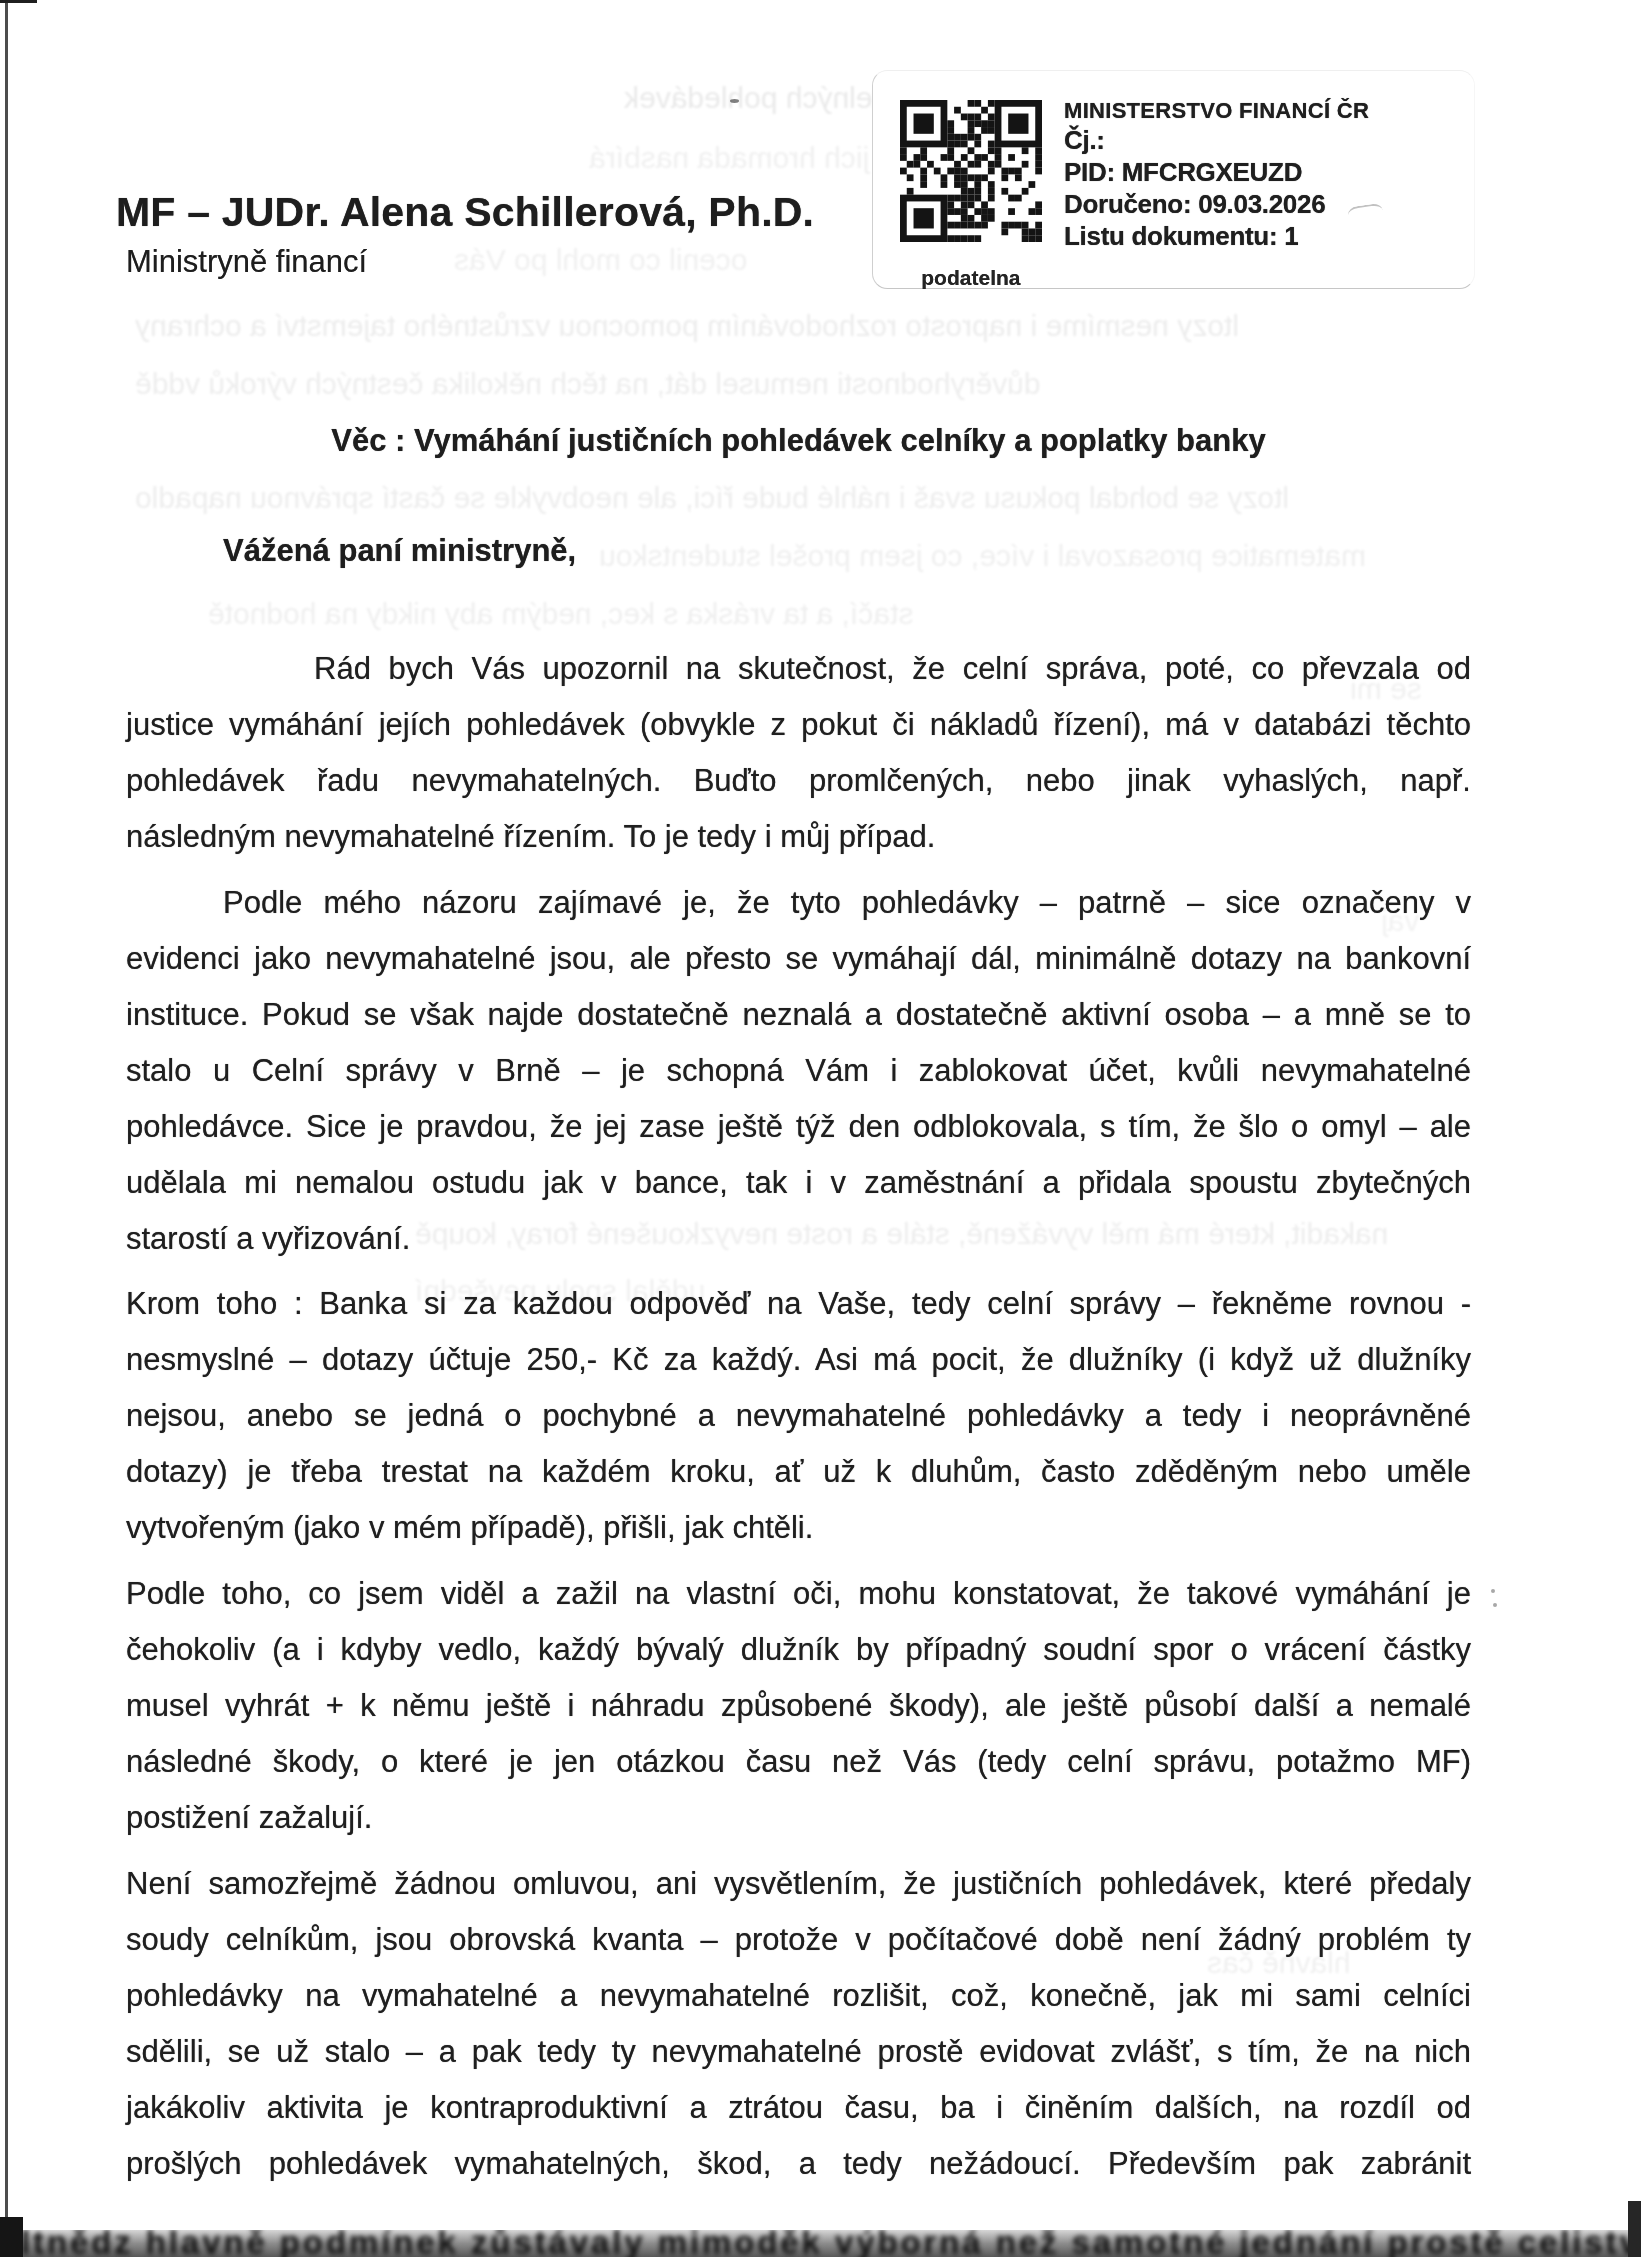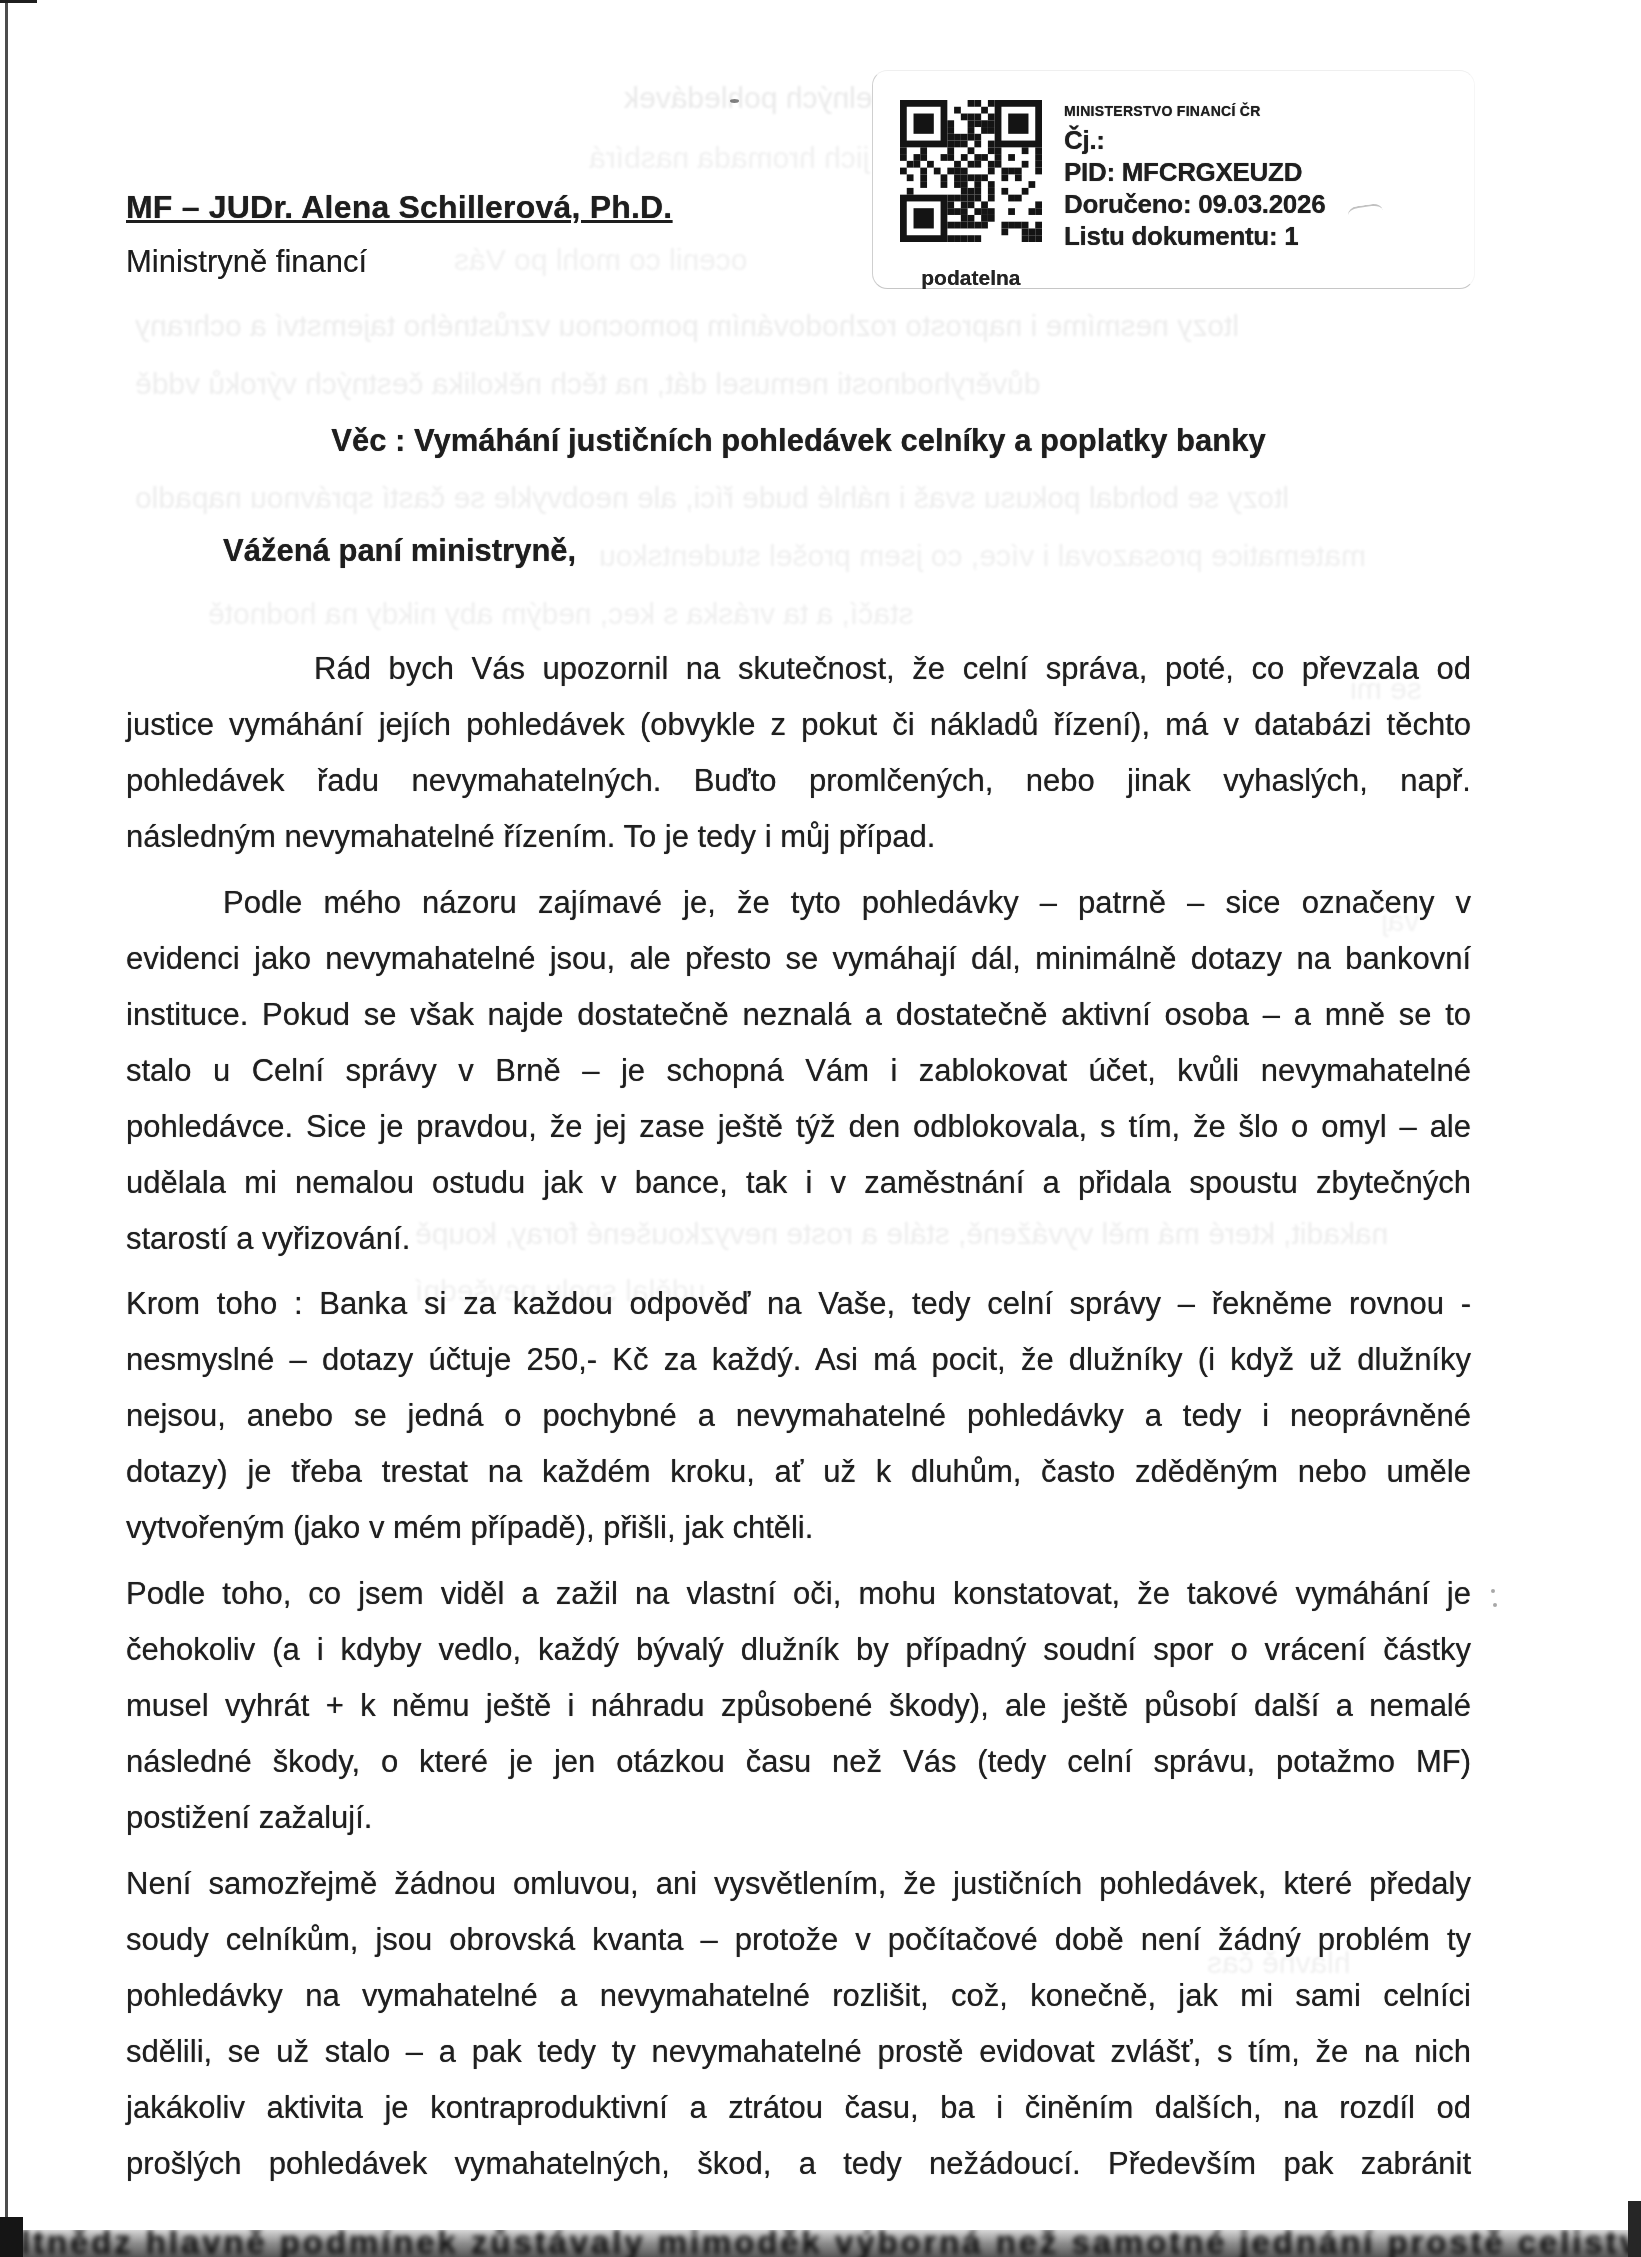--- a/index.html
+++ b/index.html
@@ -30,7 +30,7 @@
              color:#242424;text-shadow:0 0 0.6px rgba(20,20,20,.8);}
   .stamp-text{left:191px;top:27px;color:#1f1f1f;font-weight:bold;letter-spacing:-0.3px;
               text-shadow:0 0 0.7px rgba(20,20,20,.85);}
-  .stamp-ministry{font-size:14px;line-height:26px;letter-spacing:0.3px;}
+  .stamp-ministry{font-size:22px;line-height:26px;letter-spacing:0.3px;}
   .stamp-row{font-size:26px;line-height:32px;}
   
   .ghost{position:absolute;transform:scaleX(-1);transform-origin:center;filter:blur(1.3px);

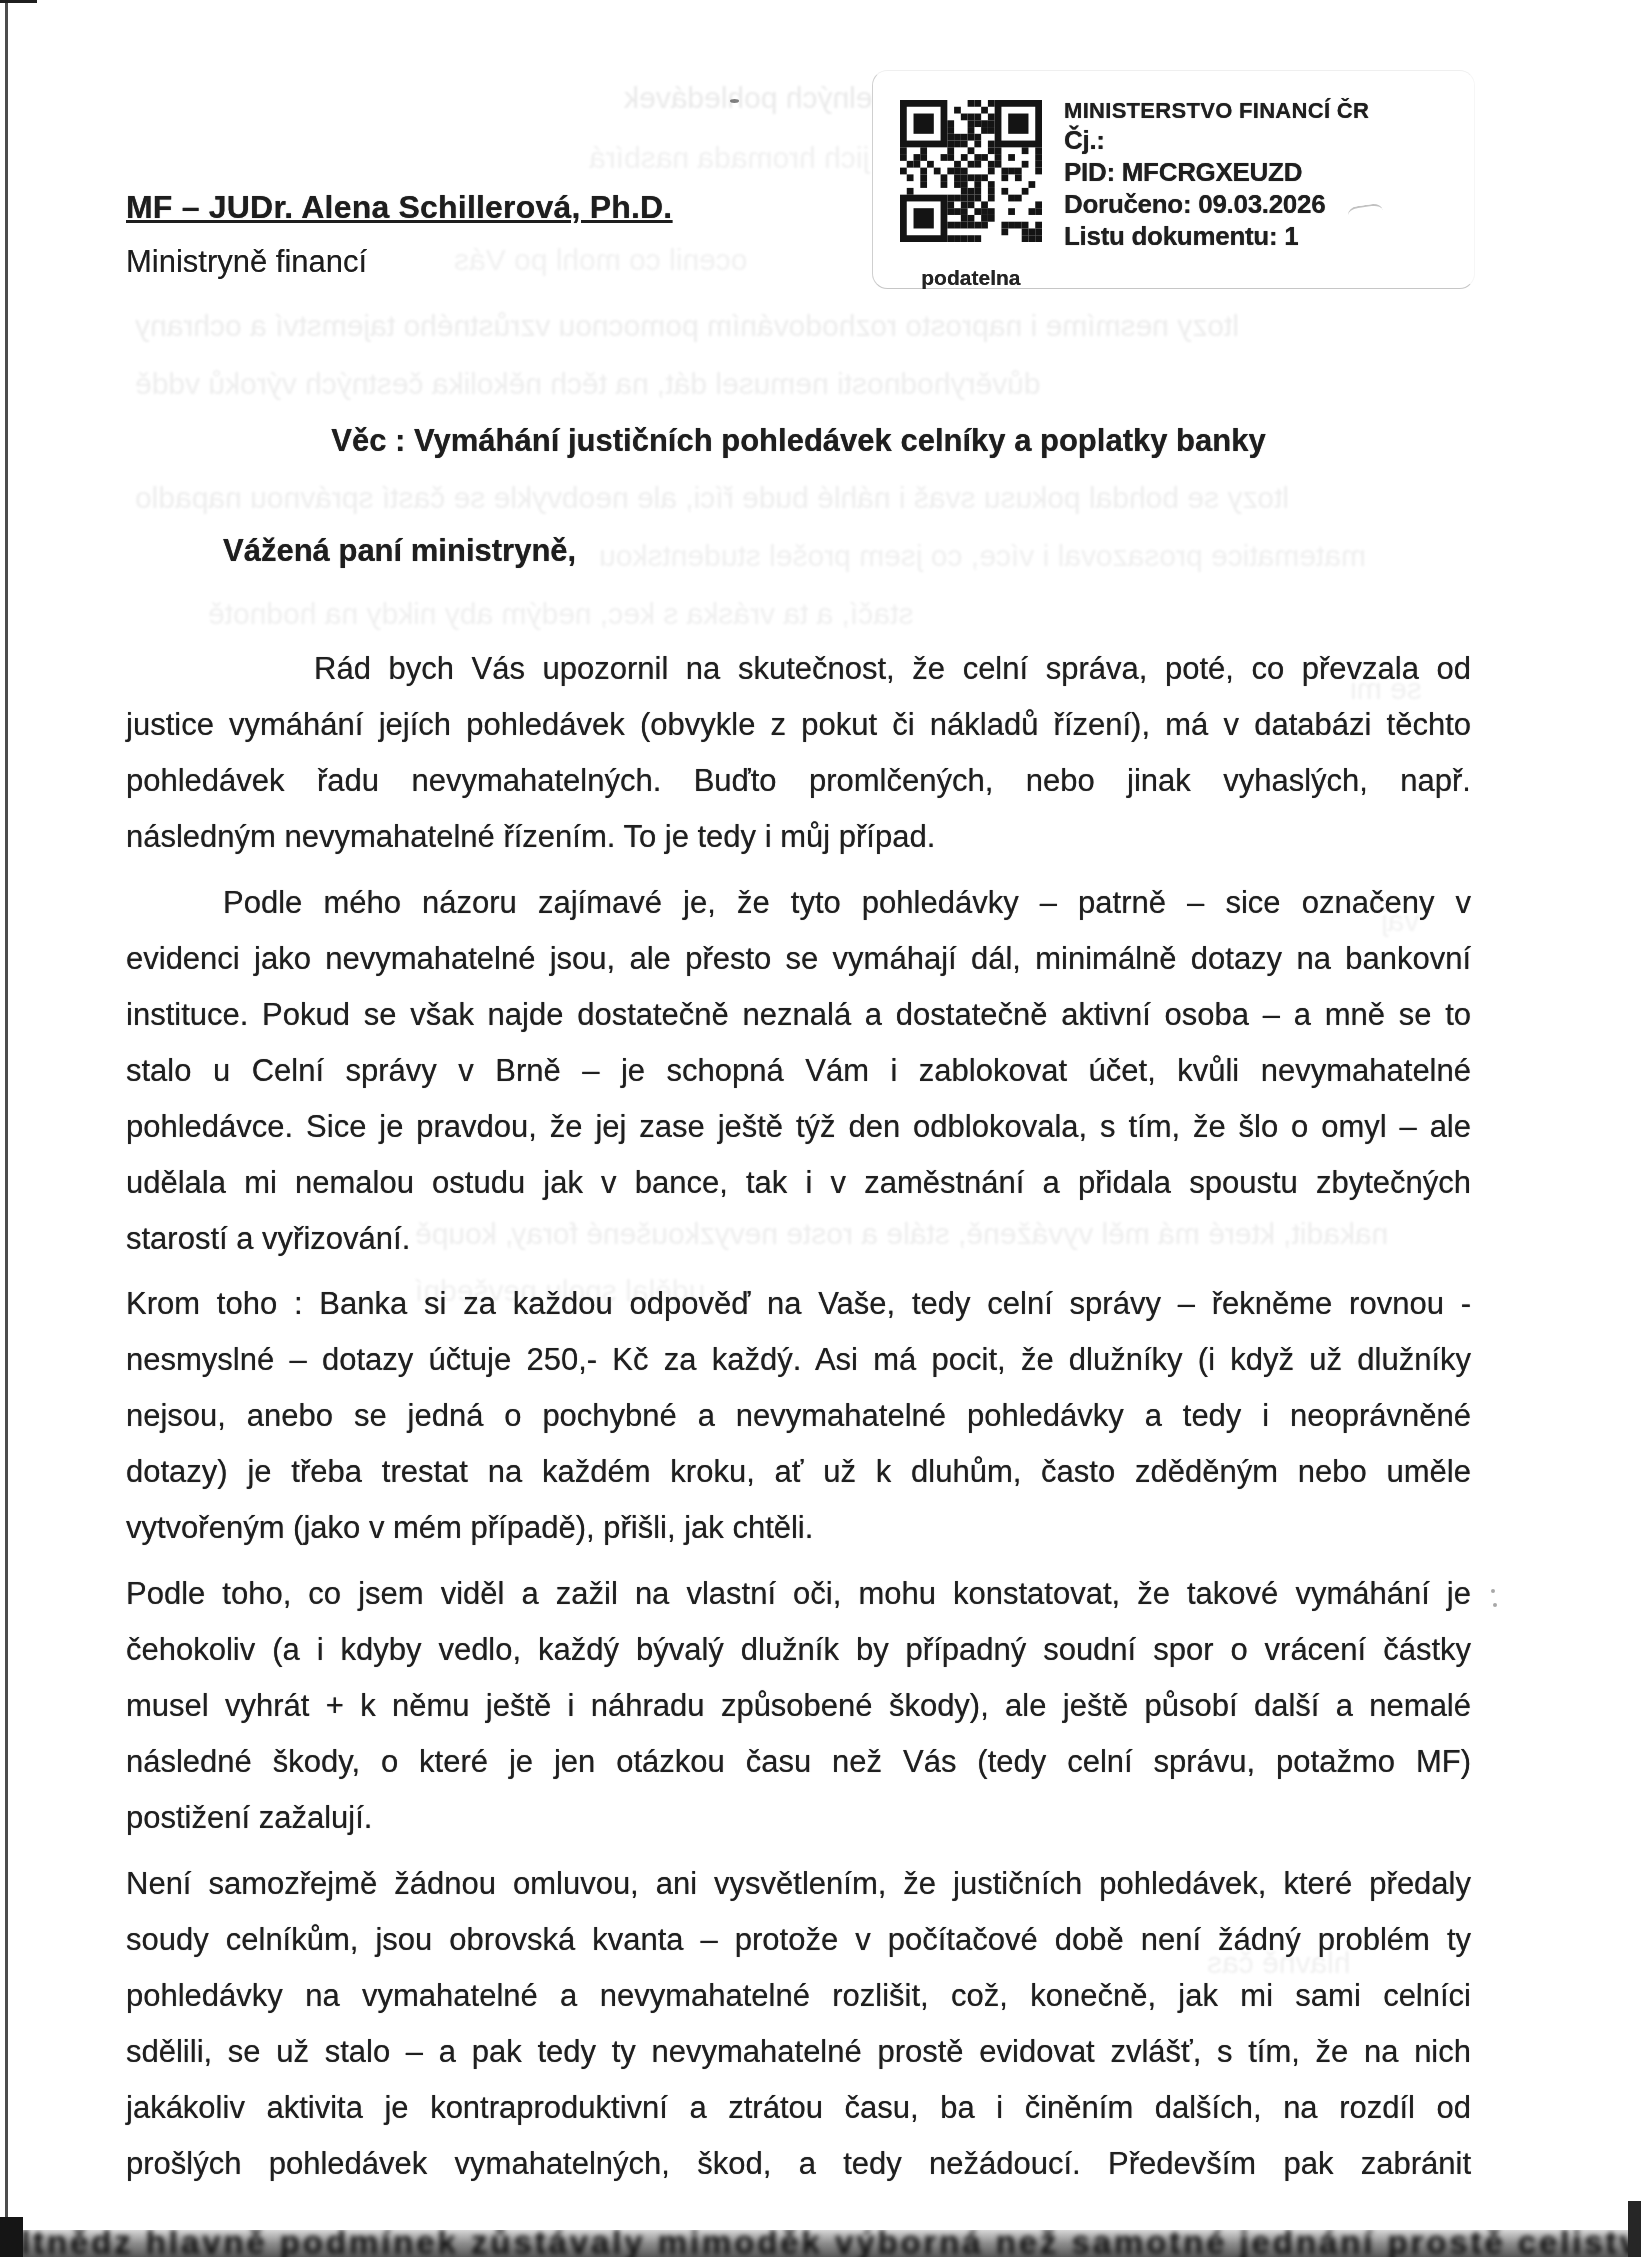--- a/index.html
+++ b/index.html
@@ -7,8 +7,8 @@
         font-family:"Liberation Sans","DejaVu Sans",sans-serif;color:#1e1e1e;}
   .abs{position:absolute;}
   
-  .letterhead1{left:126px;top:189px;font-size:32px;font-weight:bold;letter-spacing:0.2px;
-               text-shadow:0 0 0.7px rgba(20,20,20,.8);text-decoration:underline;}
+  .letterhead1{left:116px;top:189px;font-size:41px;font-weight:bold;letter-spacing:0.2px;
+               text-shadow:0 0 0.7px rgba(20,20,20,.8);}
   .letterhead2{left:126px;top:244px;font-size:31px;text-shadow:0 0 0.6px rgba(30,30,30,.7);}
   
   .subject{left:126px;top:423px;width:1345px;text-align:center;font-weight:bold;font-size:31px;

